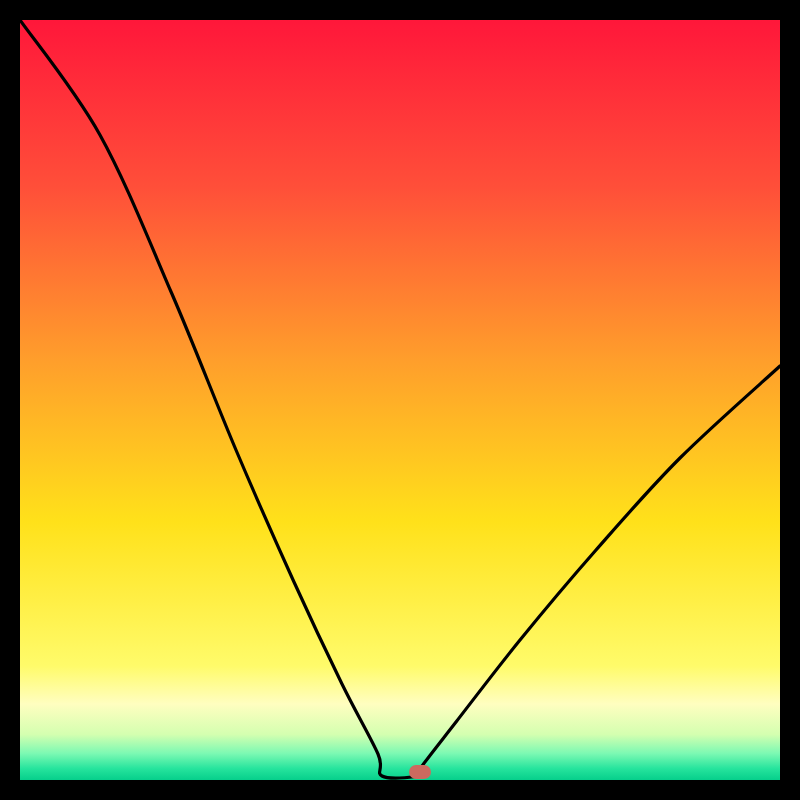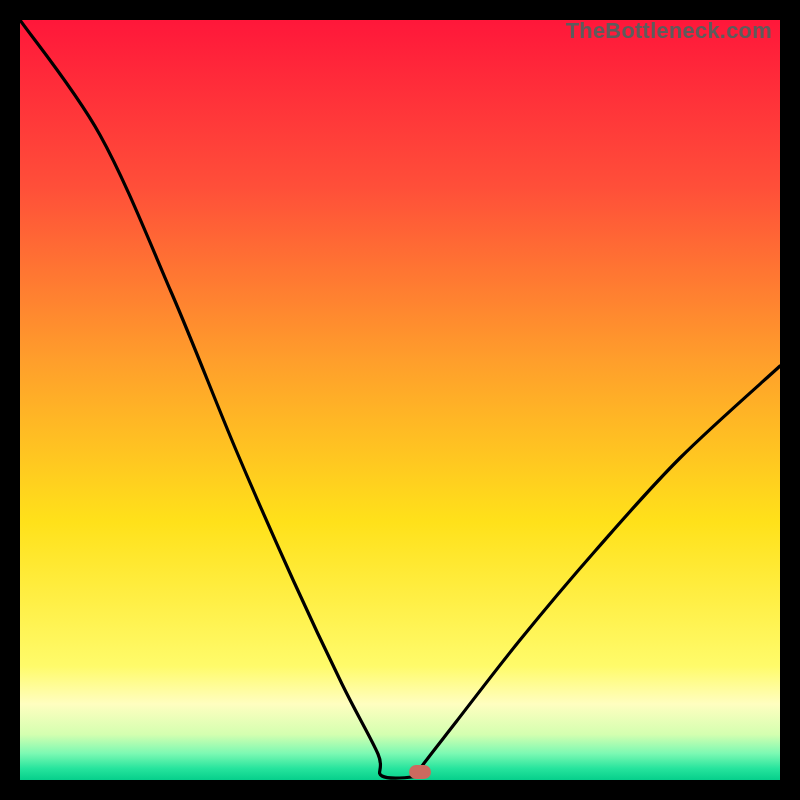--- a/index.html
+++ b/index.html
@@ -83,7 +83,6 @@
 
   <div class="marker" style="left: 400px; top: 752px;"></div>
 
-  <div class="watermark">TheBottleneck.com</div>
 
 </div>
 

